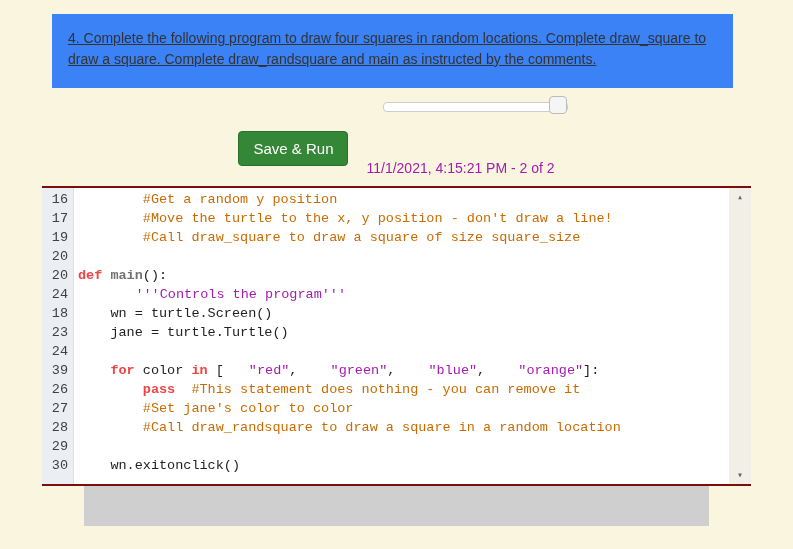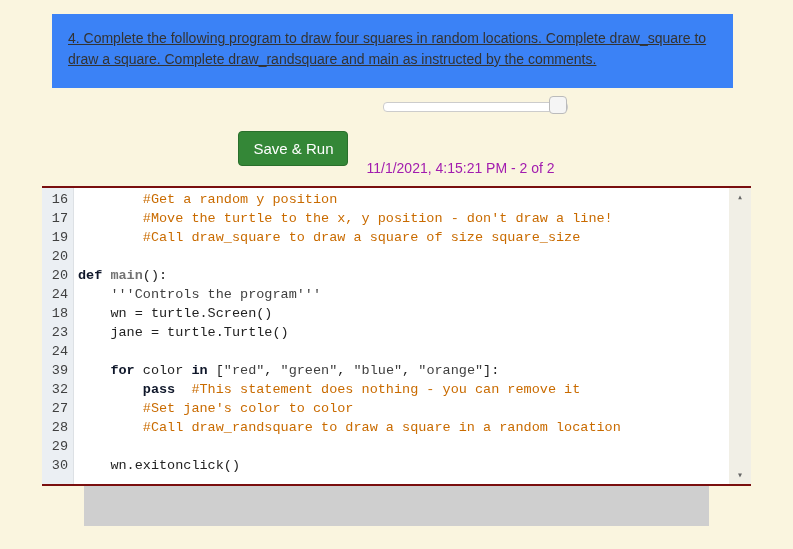--- a/index.html
+++ b/index.html
@@ -136,7 +136,7 @@
   .scroll-arrow.up { top:0; }
   .scroll-arrow.down { bottom:0; }
   .c-comment { color: #c96b00; }
-  .c-kw { color: #0f172a; font-weight: bold; }
+  .c-kw { color: #ef4444; font-weight: bold; }
   .c-def { color: #737373; font-weight: bold; }
   .c-str { color: #404040; }
   .output-area {

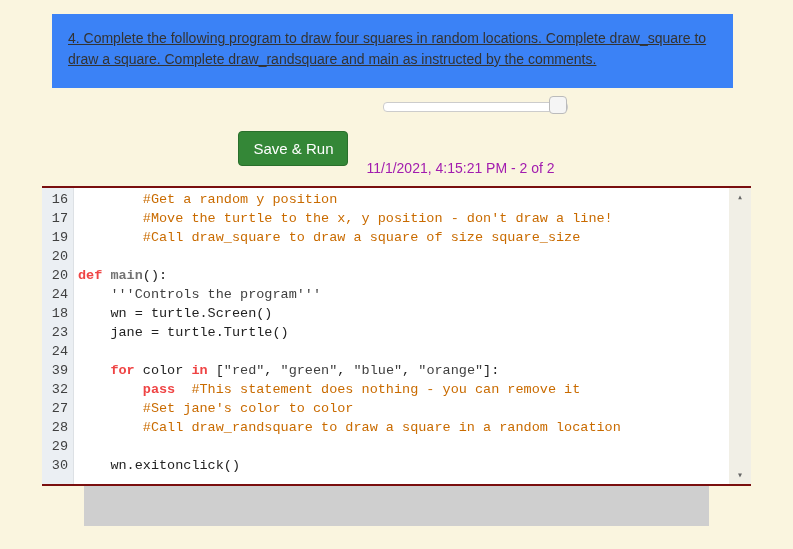--- a/index.html
+++ b/index.html
@@ -138,7 +138,7 @@
   .c-comment { color: #c96b00; }
   .c-kw { color: #ef4444; font-weight: bold; }
   .c-def { color: #737373; font-weight: bold; }
-  .c-str { color: #404040; }
+  .c-str { color: #a21caf; margin-left: 25px; }
   .output-area {
     margin: 0 42px 0 42px;
     height: 40px;

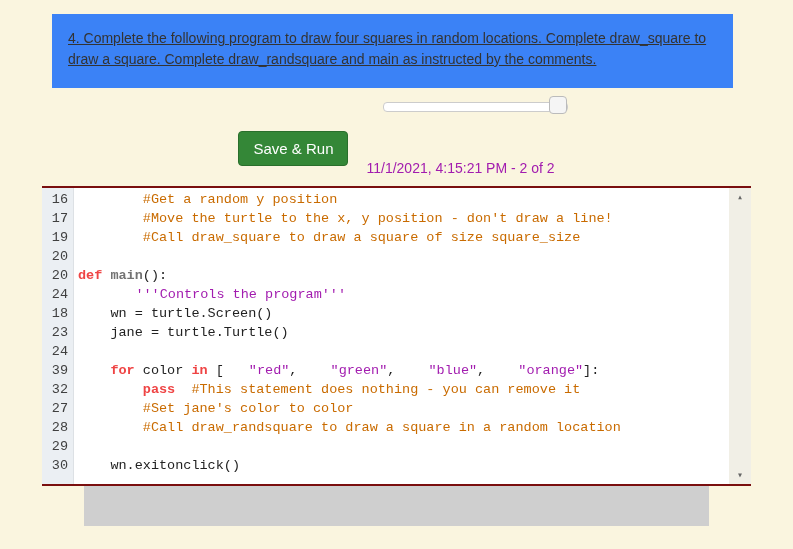--- a/index.html
+++ b/index.html
@@ -177,7 +177,7 @@
           <div>23</div>
           <div>24</div>
           <div>39</div>
-          <div>32</div>
+          <div>26</div>
           <div>27</div>
           <div>28</div>
           <div>29</div>

